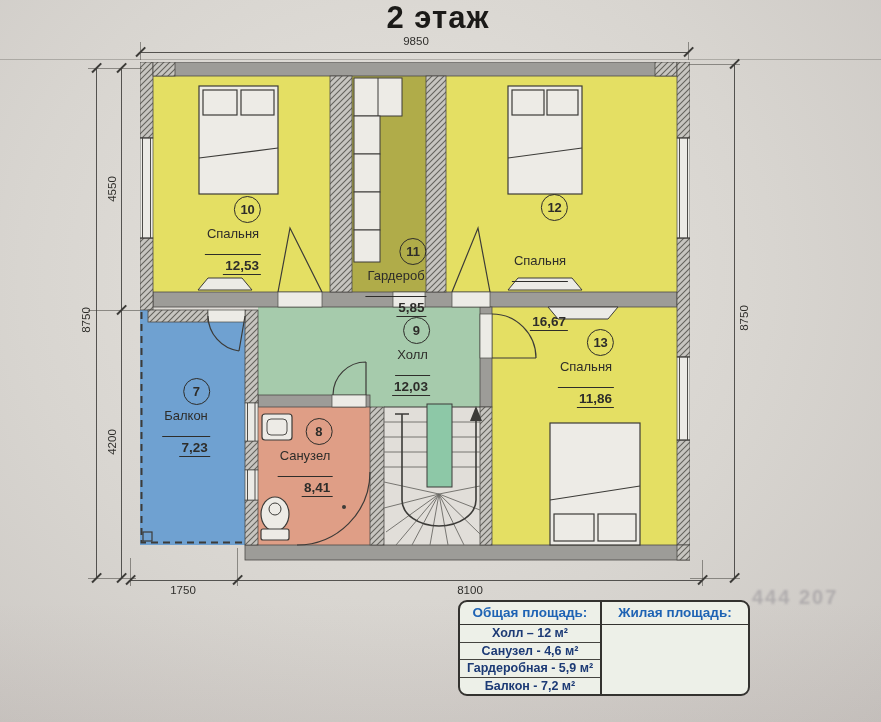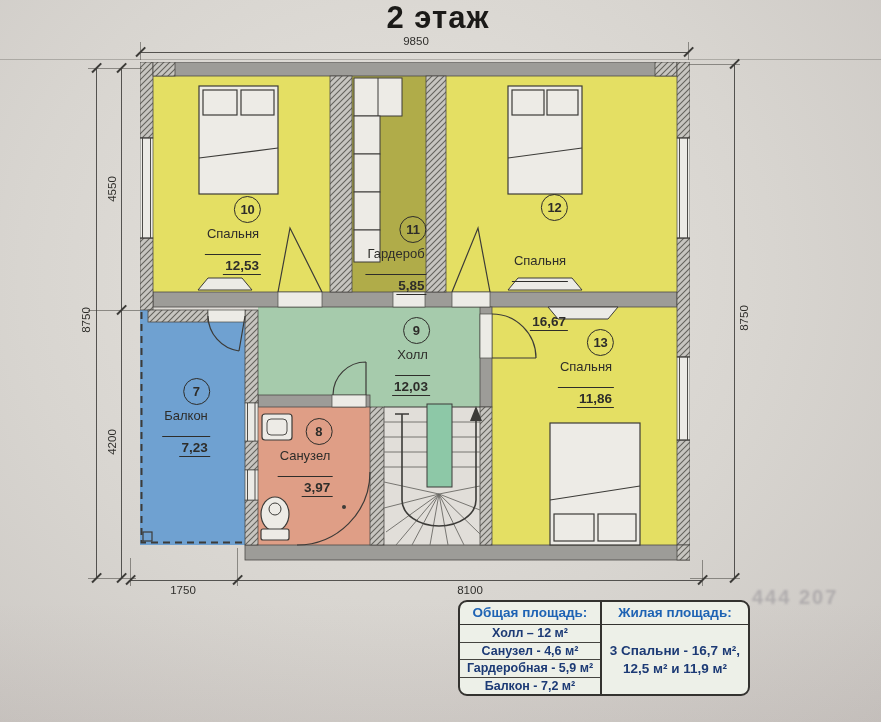--- a/index.html
+++ b/index.html
@@ -202,7 +202,7 @@
     <div class="rname">Спальня</div>
     <div class="rarea">12,53</div>
   </div>
-  <div class="rlabel" style="left:396px;top:216px;">
+  <div class="rlabel" style="left:396px;top:238px;">
     <div class="circ">11</div>
     <div class="rname">Гардероб</div>
     <div class="rarea">5,85</div>

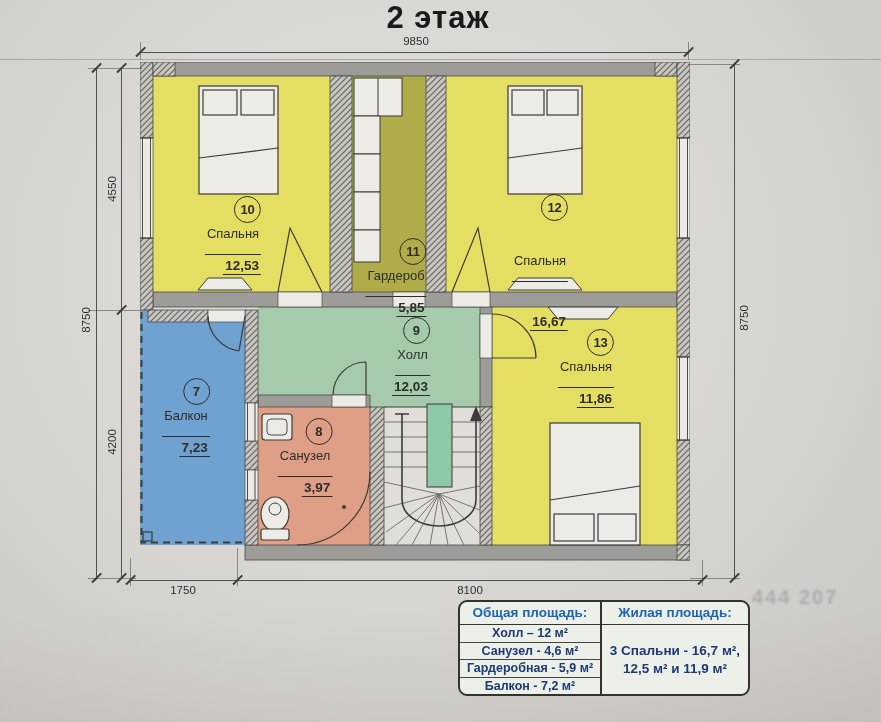--- a/index.html
+++ b/index.html
@@ -225,7 +225,7 @@
   <div class="rlabel" style="left:305px;top:418px;">
     <div class="circ">8</div>
     <div class="rname">Санузел</div>
-    <div class="rarea">3,97</div>
+    <div class="rarea">8,41</div>
   </div>
   <div class="rlabel" style="left:186px;top:378px;">
     <div class="circ">7</div>

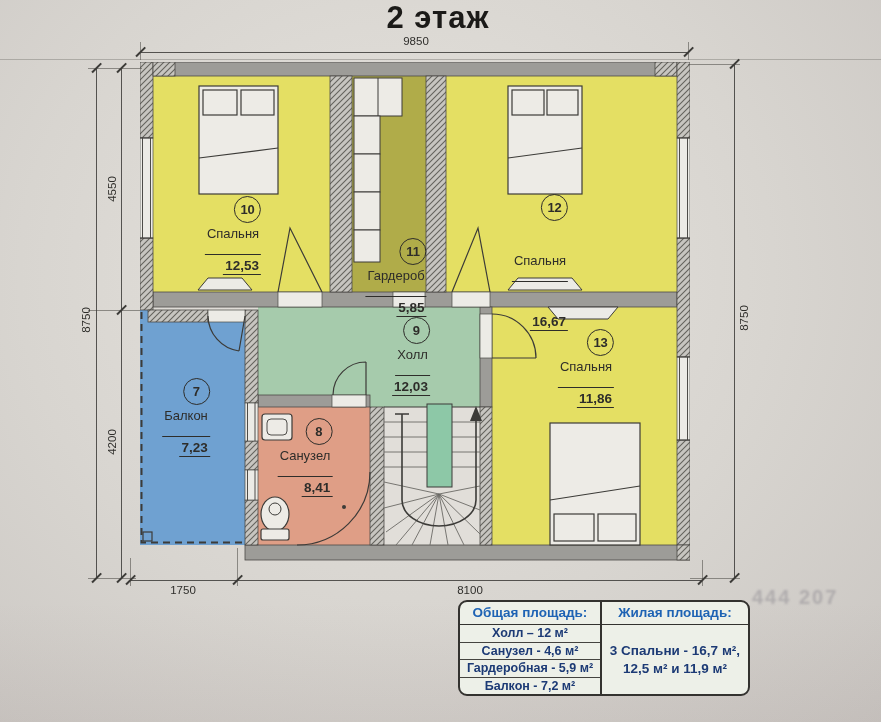--- a/index.html
+++ b/index.html
@@ -281,10 +281,6 @@
     </div>
     <div class="lcol right">
       <div class="lhead">Жилая площадь:</div>
-      <div class="lbody">
-        <div>3 Спальни - 16,7 м²,</div>
-        <div>12,5 м² и 11,9 м²</div>
-      </div>
     </div>
   </div>
 

